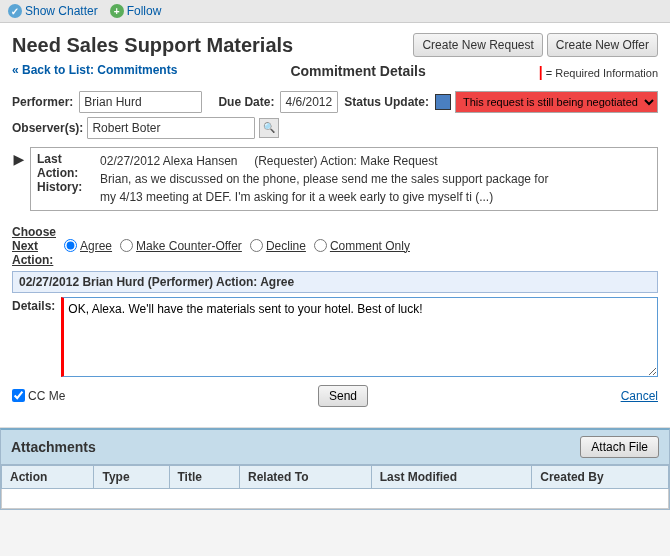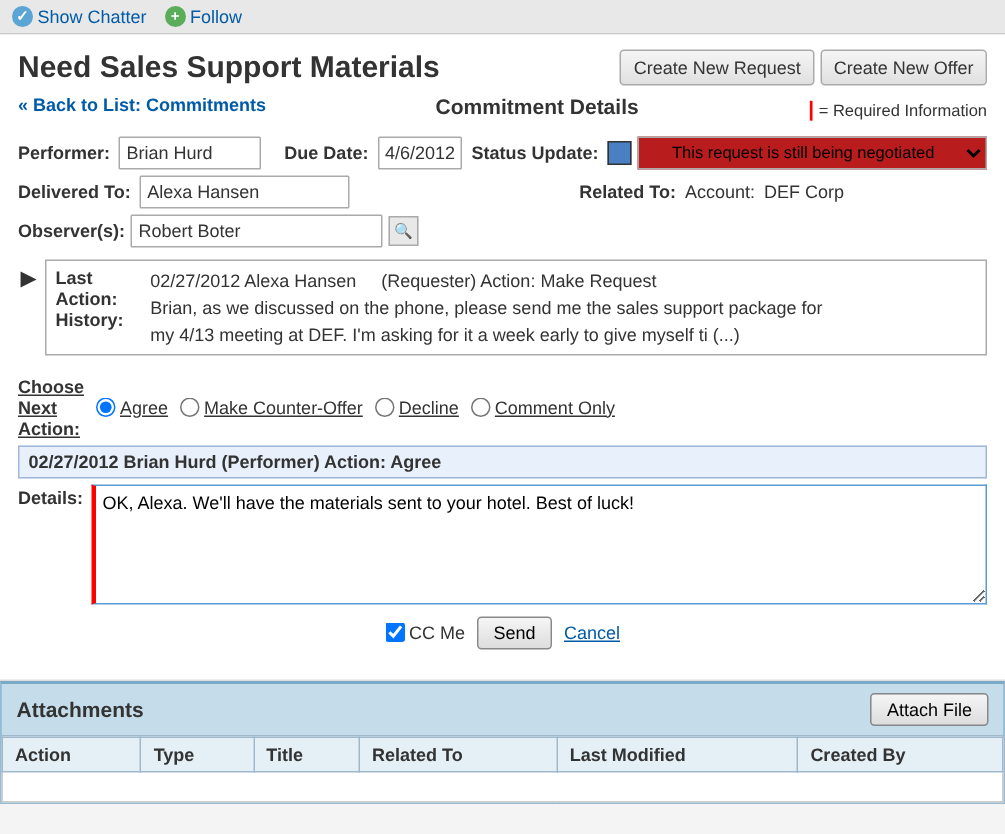--- a/index.html
+++ b/index.html
@@ -88,8 +88,8 @@
     .status-select {
       border: 1px solid #aaa;
       font-size: 11px;
-      padding: 1px 18px;
-      background: #b91c1c;
+      padding: 1px 3px;
+      background: #ef4444;
       height: 22px;
     }
     .observer-row {

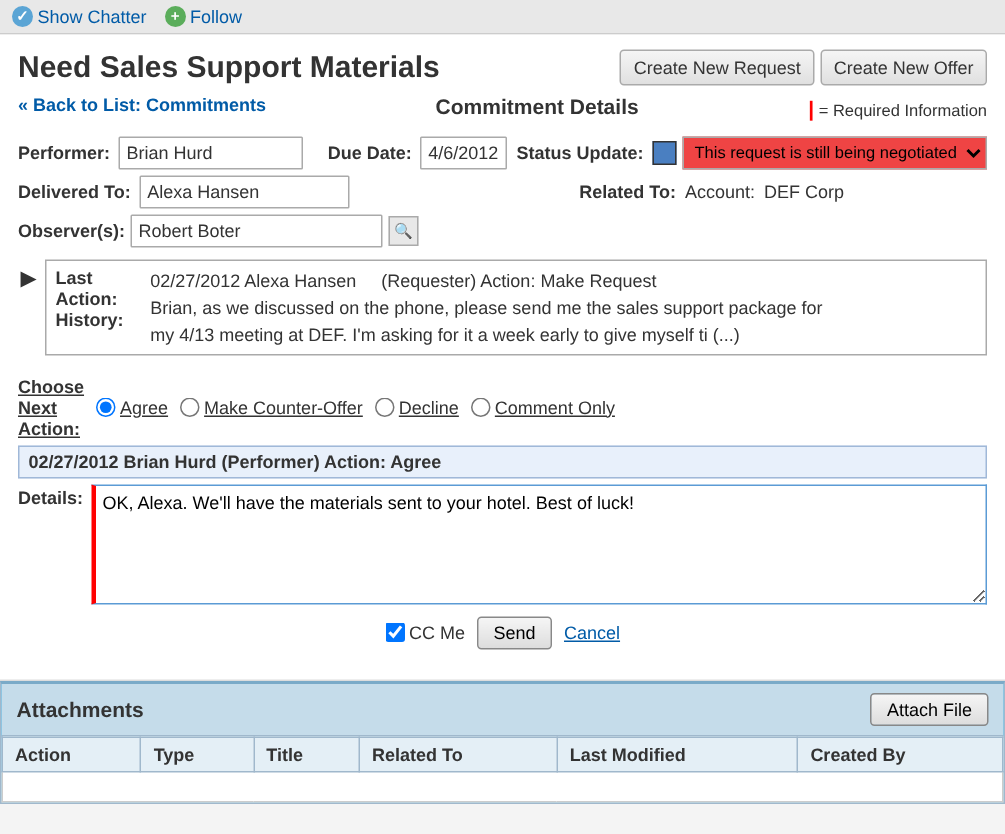--- a/index.html
+++ b/index.html
@@ -265,17 +265,6 @@
     </div>
   </div>
 
-  <div class="field-row">
-    <span class="field-label">Delivered To:</span>
-    <div class="field-value-box" style="width:140px;">
-      <span>Alexa Hansen</span>
-    </div>
-    <span style="margin-left:10px;width:60px;" class="field-label"></span>
-    <span style="width:65px;"></span>
-    <span class="field-label">Related To:</span>
-    <span class="field-label" style="font-weight:normal;">Account:</span>
-    <span class="field-value-text">DEF Corp</span>
-  </div>
 
   <div class="observer-row">
     <span class="field-label">Observer(s):</span>

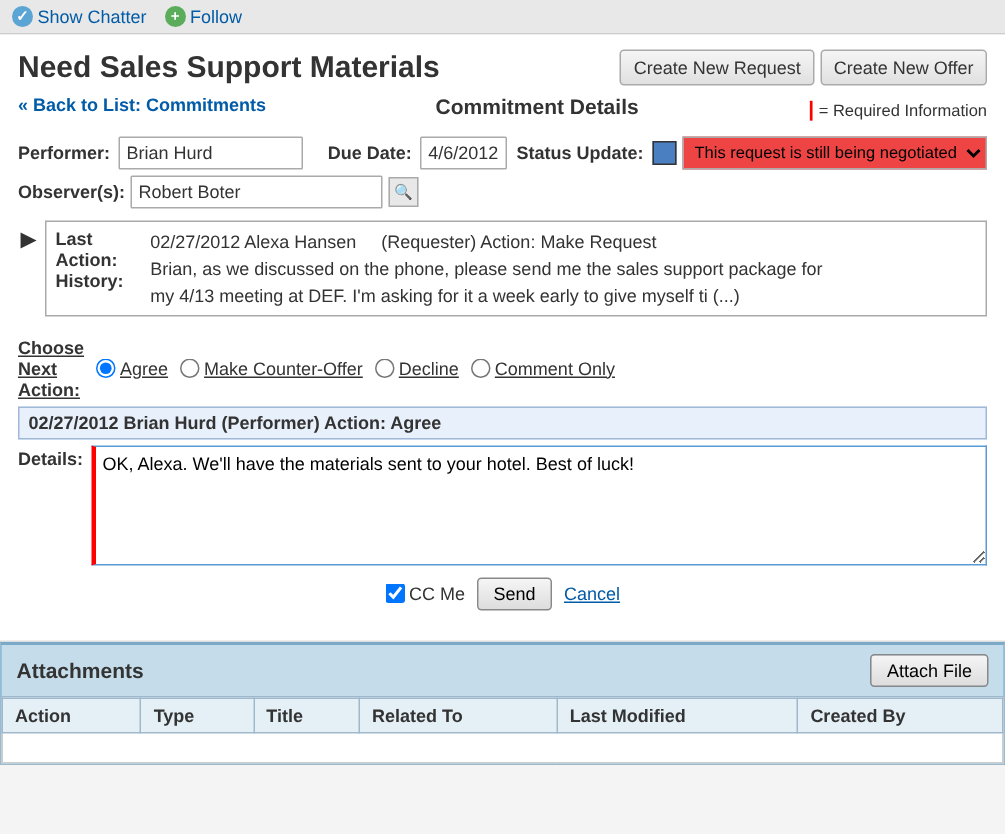--- a/index.html
+++ b/index.html
@@ -156,7 +156,7 @@
 
     
     .send-row {
-      display: flex; align-items: center; justify-content: center;
+      display: flex; align-items: center; justify-content: space-between;
       gap: 8px; margin-bottom: 10px;
     }
     .cc-label { display: flex; align-items: center; gap: 3px; font-size: 12px; }

